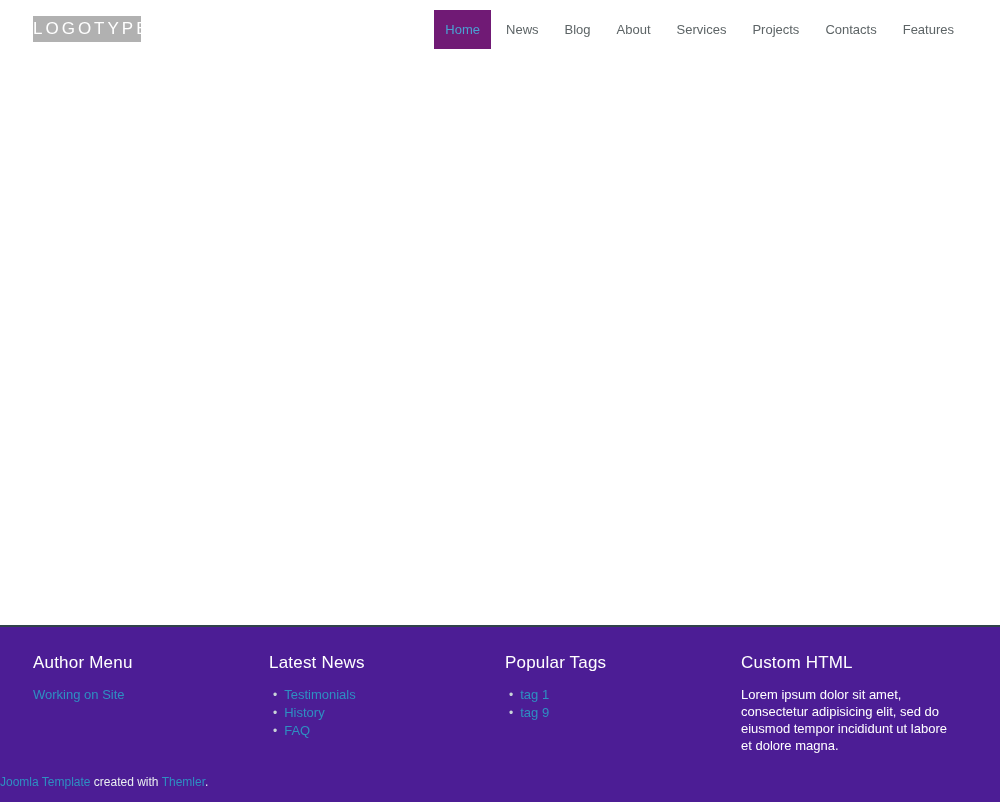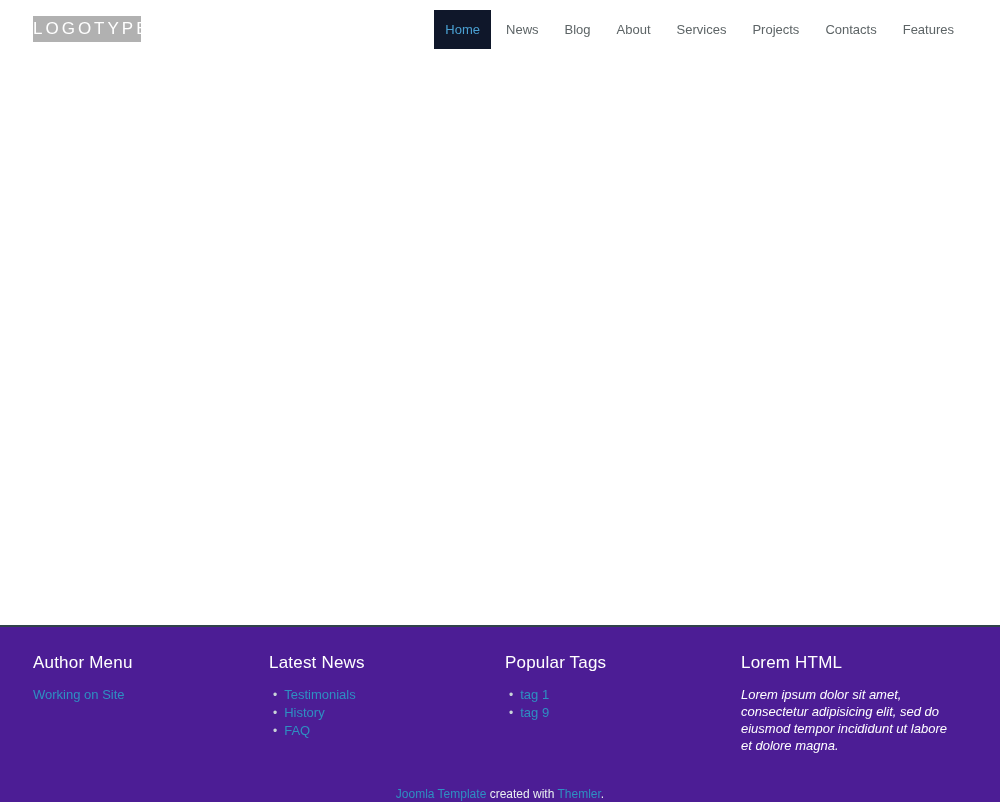--- a/index.html
+++ b/index.html
@@ -43,7 +43,7 @@
     white-space: nowrap;
   }
   .nav a.active {
-    background: #0f172a;
+    background: #701a75;
     color: #4aa0d2;
   }
 

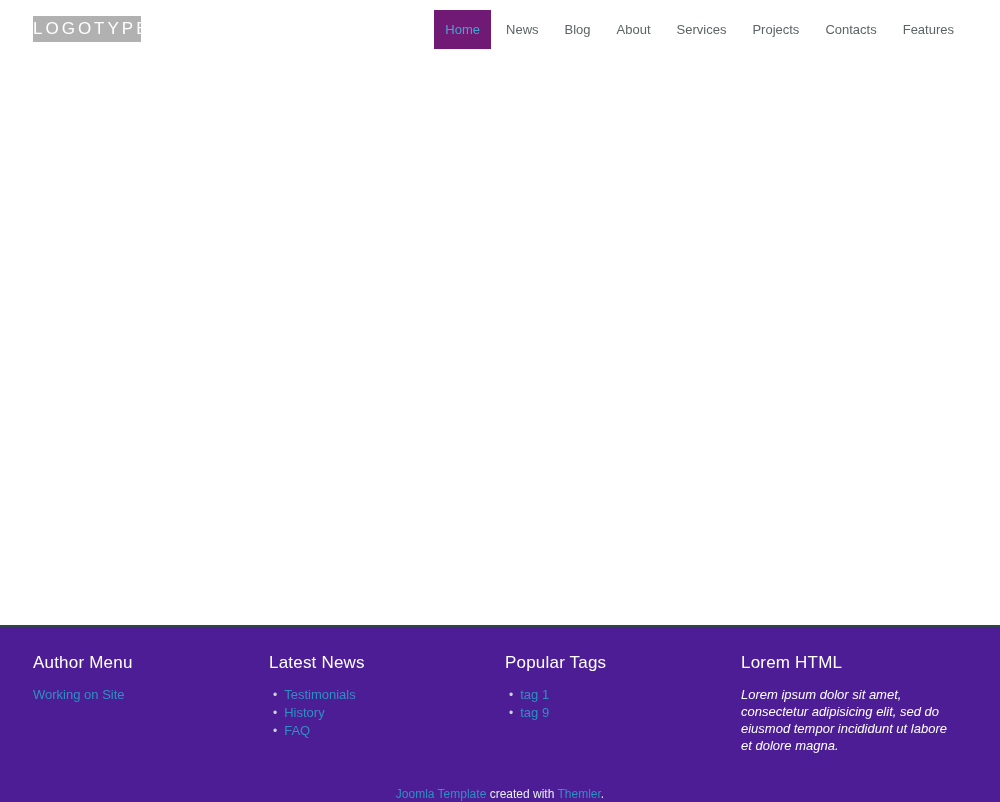--- a/index.html
+++ b/index.html
@@ -153,7 +153,7 @@
     </div>
 
     <div class="footer-col">
-      <h4>Lorem HTML</h4>
+      <h4>Custom HTML</h4>
       <p>Lorem ipsum dolor sit amet, consectetur adipisicing elit, sed do eiusmod tempor incididunt ut labore et dolore magna.</p>
     </div>
 

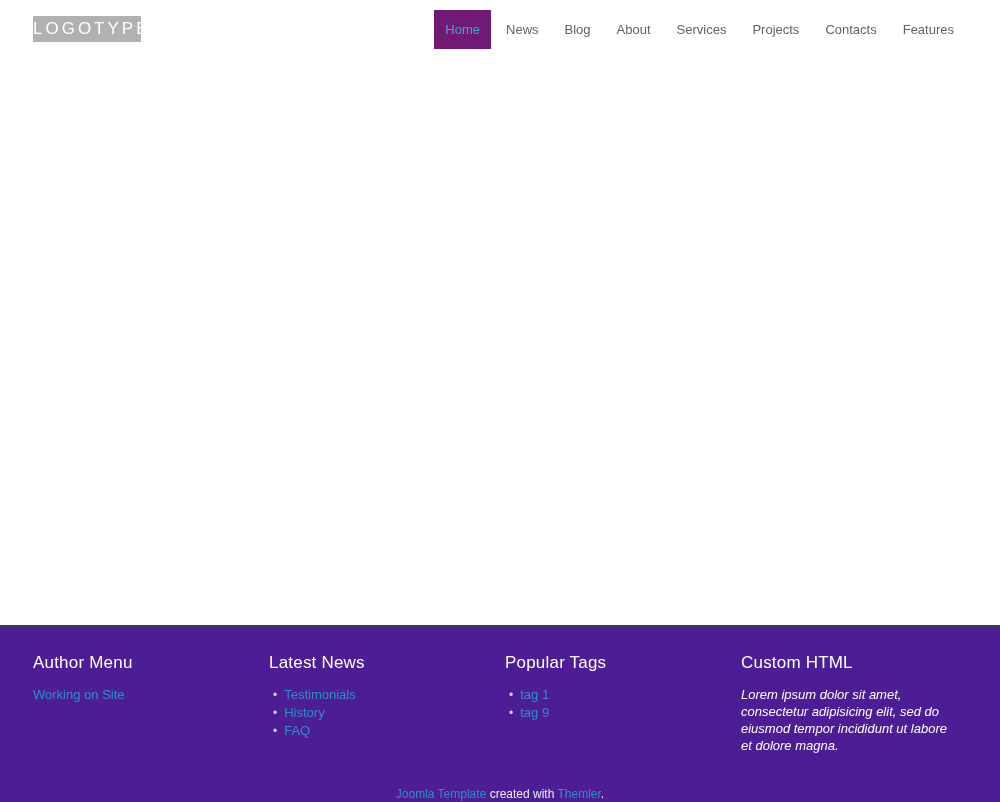--- a/index.html
+++ b/index.html
@@ -98,7 +98,6 @@
     font-size: 13px;
     line-height: 17px;
     max-width: 215px;
-    font-style: italic;
   }
   .credit {
     text-align: center;

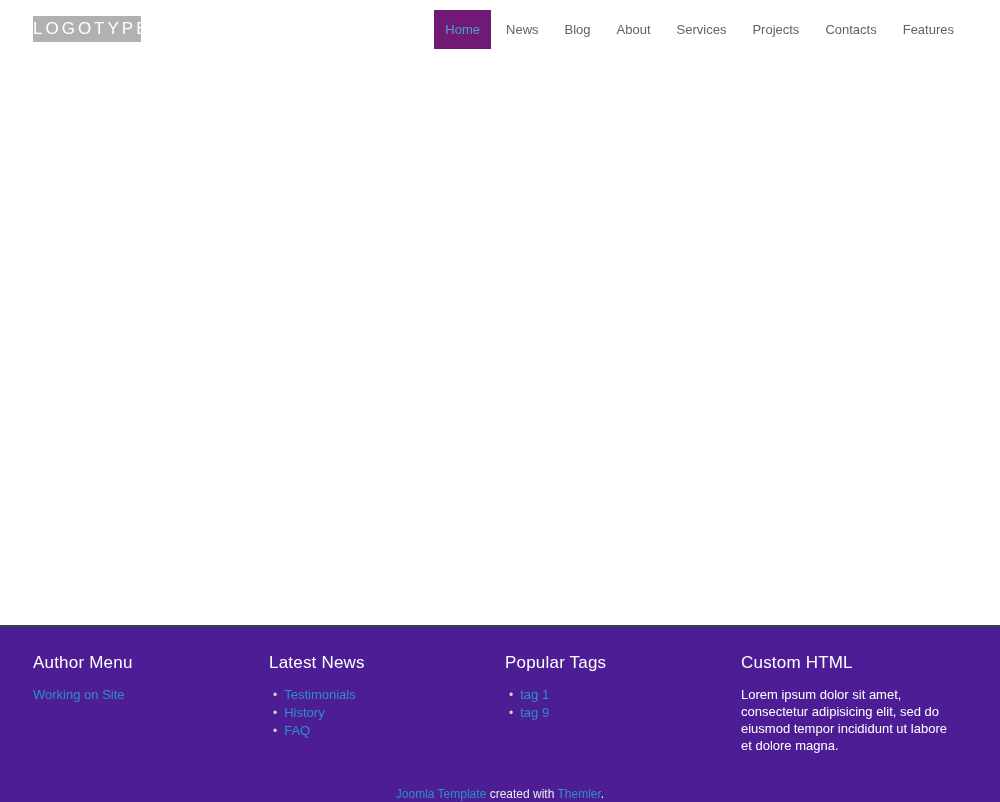--- a/index.html
+++ b/index.html
@@ -100,10 +100,10 @@
     max-width: 215px;
   }
   .credit {
-    text-align: center;
+    text-align: left;
     font-size: 12px;
     color: #e9eff1;
-    margin-top: 33px;
+    margin-top: 21px;
   }
   .credit a { color: #2e8fc2; text-decoration: none; }
 </style>

